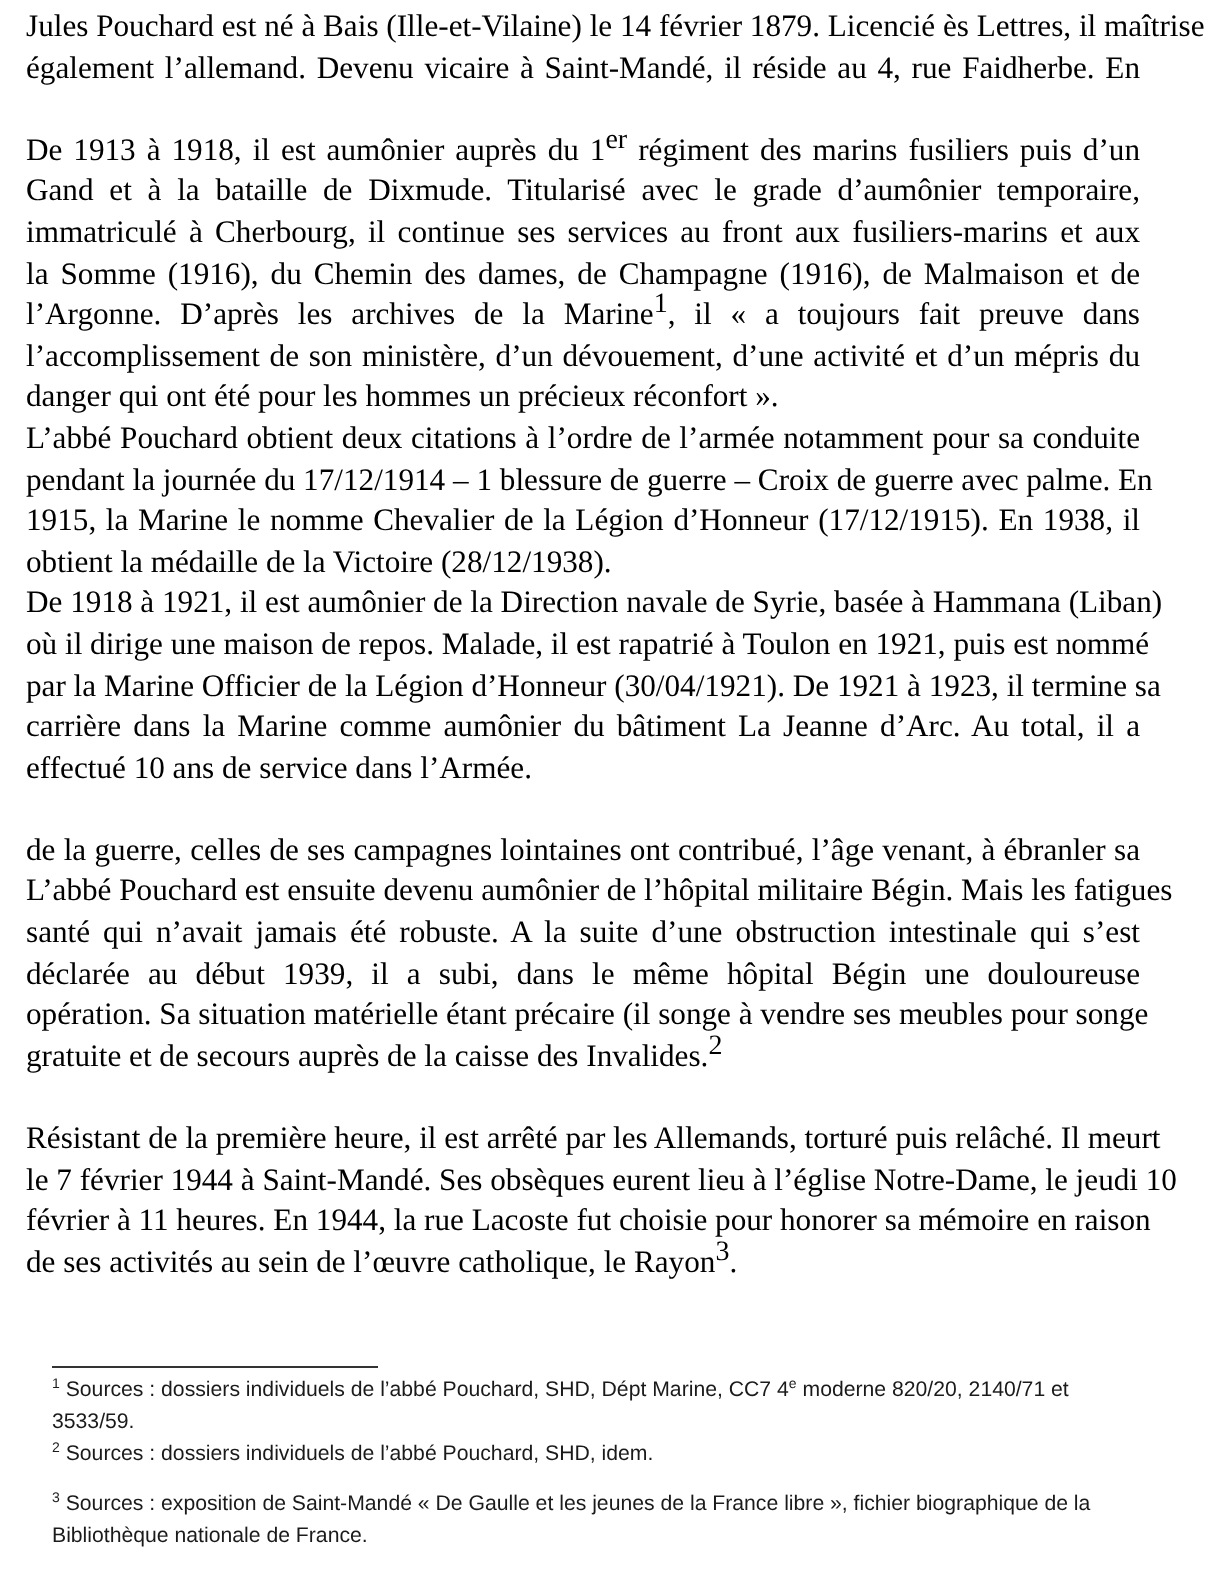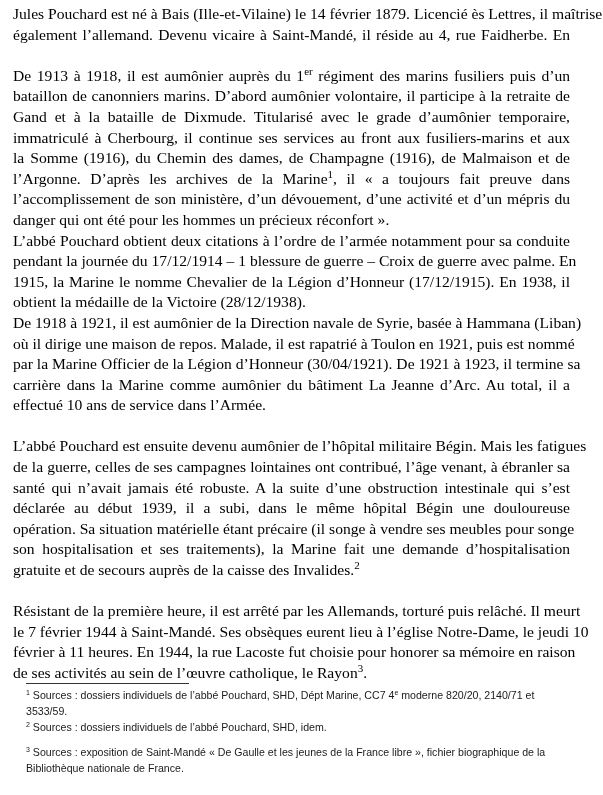--- a/index.html
+++ b/index.html
@@ -14,7 +14,7 @@
   .para.gap { margin-top: 20.6px; }
   .line { display: block; text-align: justify; text-align-last: justify; white-space: nowrap; }
   .line.last { text-align-last: left; }
-  sup { font-size: 11px; line-height: 0; vertical-align: 6px; }
+  sup { font-size: 14px; line-height: 0; vertical-align: 6px; }
   .footnotes {
     position: absolute; left: 26px; top: 683px; width: 520px;
     font-family: Liberation Sans, sans-serif;

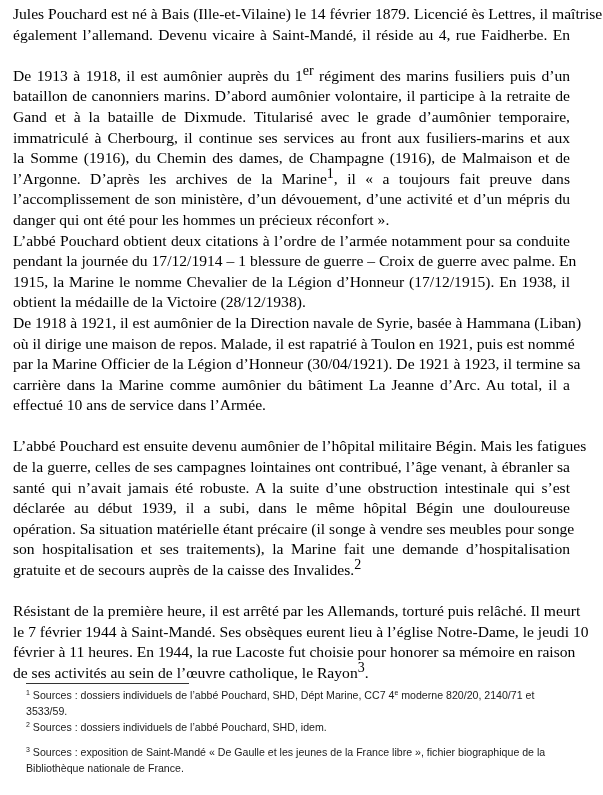--- a/index.html
+++ b/index.html
@@ -37,7 +37,6 @@
 
   <p class="para gap">
     <span class="line"><span>De 1913 à 1918, il est aumônier auprès du 1</span><sup>er</sup><span> régiment des marins fusiliers puis d’un</span></span>
-    <span class="line">bataillon de canonniers marins. D’abord aumônier volontaire, il participe à la retraite de</span>
     <span class="line">Gand et à la bataille de Dixmude. Titularisé avec le grade d’aumônier temporaire,</span>
     <span class="line">immatriculé à Cherbourg, il continue ses services au front aux fusiliers-marins et aux</span>
     <span class="line">la Somme (1916), du Chemin des dames, de Champagne (1916), de Malmaison et de</span>

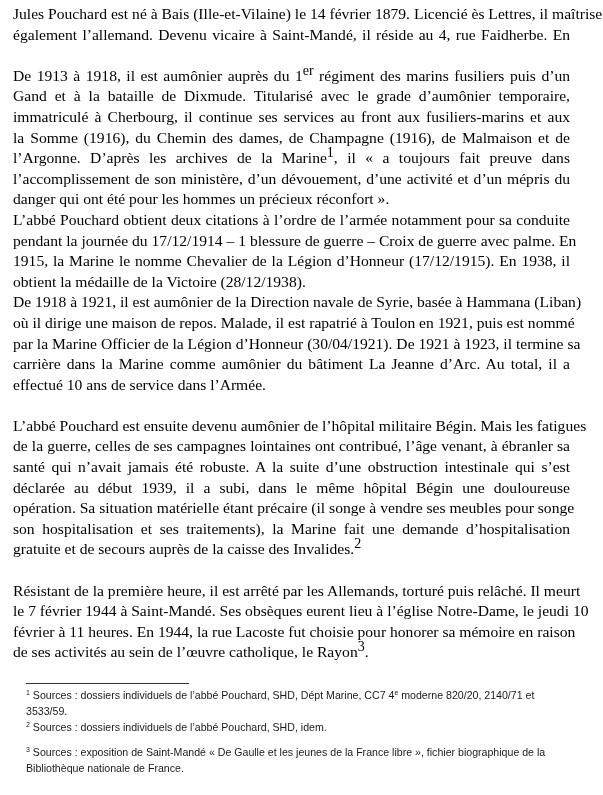--- a/index.html
+++ b/index.html
@@ -61,8 +61,8 @@
   </p>
 
   <p class="para gap">
+    <span class="line">de la guerre, celles de ses campagnes lointaines ont contribué, l’âge venant, à ébranler sa</span>
     <span class="line">L’abbé Pouchard est ensuite devenu aumônier de l’hôpital militaire Bégin. Mais les fatigues</span>
-    <span class="line">de la guerre, celles de ses campagnes lointaines ont contribué, l’âge venant, à ébranler sa</span>
     <span class="line">santé qui n’avait jamais été robuste. A la suite d’une obstruction intestinale qui s’est</span>
     <span class="line">déclarée au début 1939, il a subi, dans le même hôpital Bégin une douloureuse</span>
     <span class="line">opération. Sa situation matérielle étant précaire (il songe à vendre ses meubles pour songe</span>

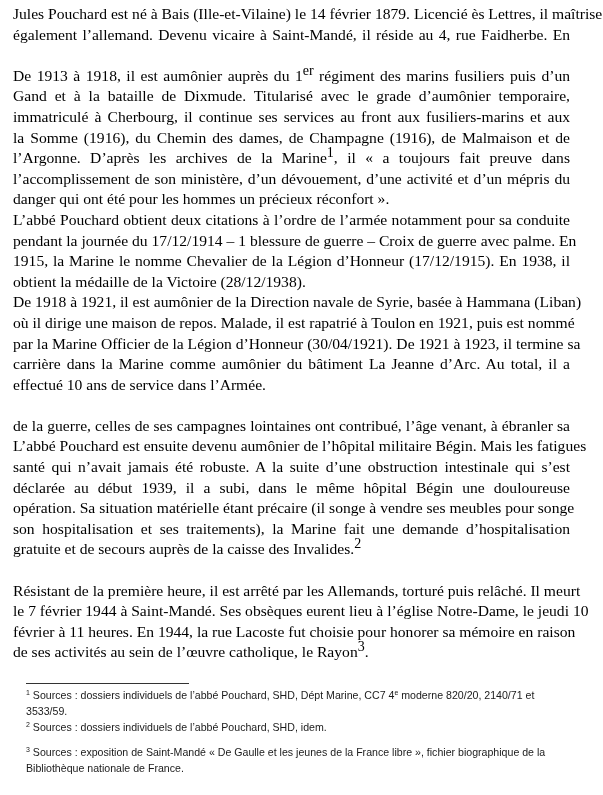--- a/index.html
+++ b/index.html
@@ -66,7 +66,6 @@
     <span class="line">santé qui n’avait jamais été robuste. A la suite d’une obstruction intestinale qui s’est</span>
     <span class="line">déclarée au début 1939, il a subi, dans le même hôpital Bégin une douloureuse</span>
     <span class="line">opération. Sa situation matérielle étant précaire (il songe à vendre ses meubles pour songe</span>
-    <span class="line">son hospitalisation et ses traitements), la Marine fait une demande d’hospitalisation</span>
     <span class="line last"><span>gratuite et de secours auprès de la caisse des Invalides.</span><sup>2</sup></span>
   </p>
 

